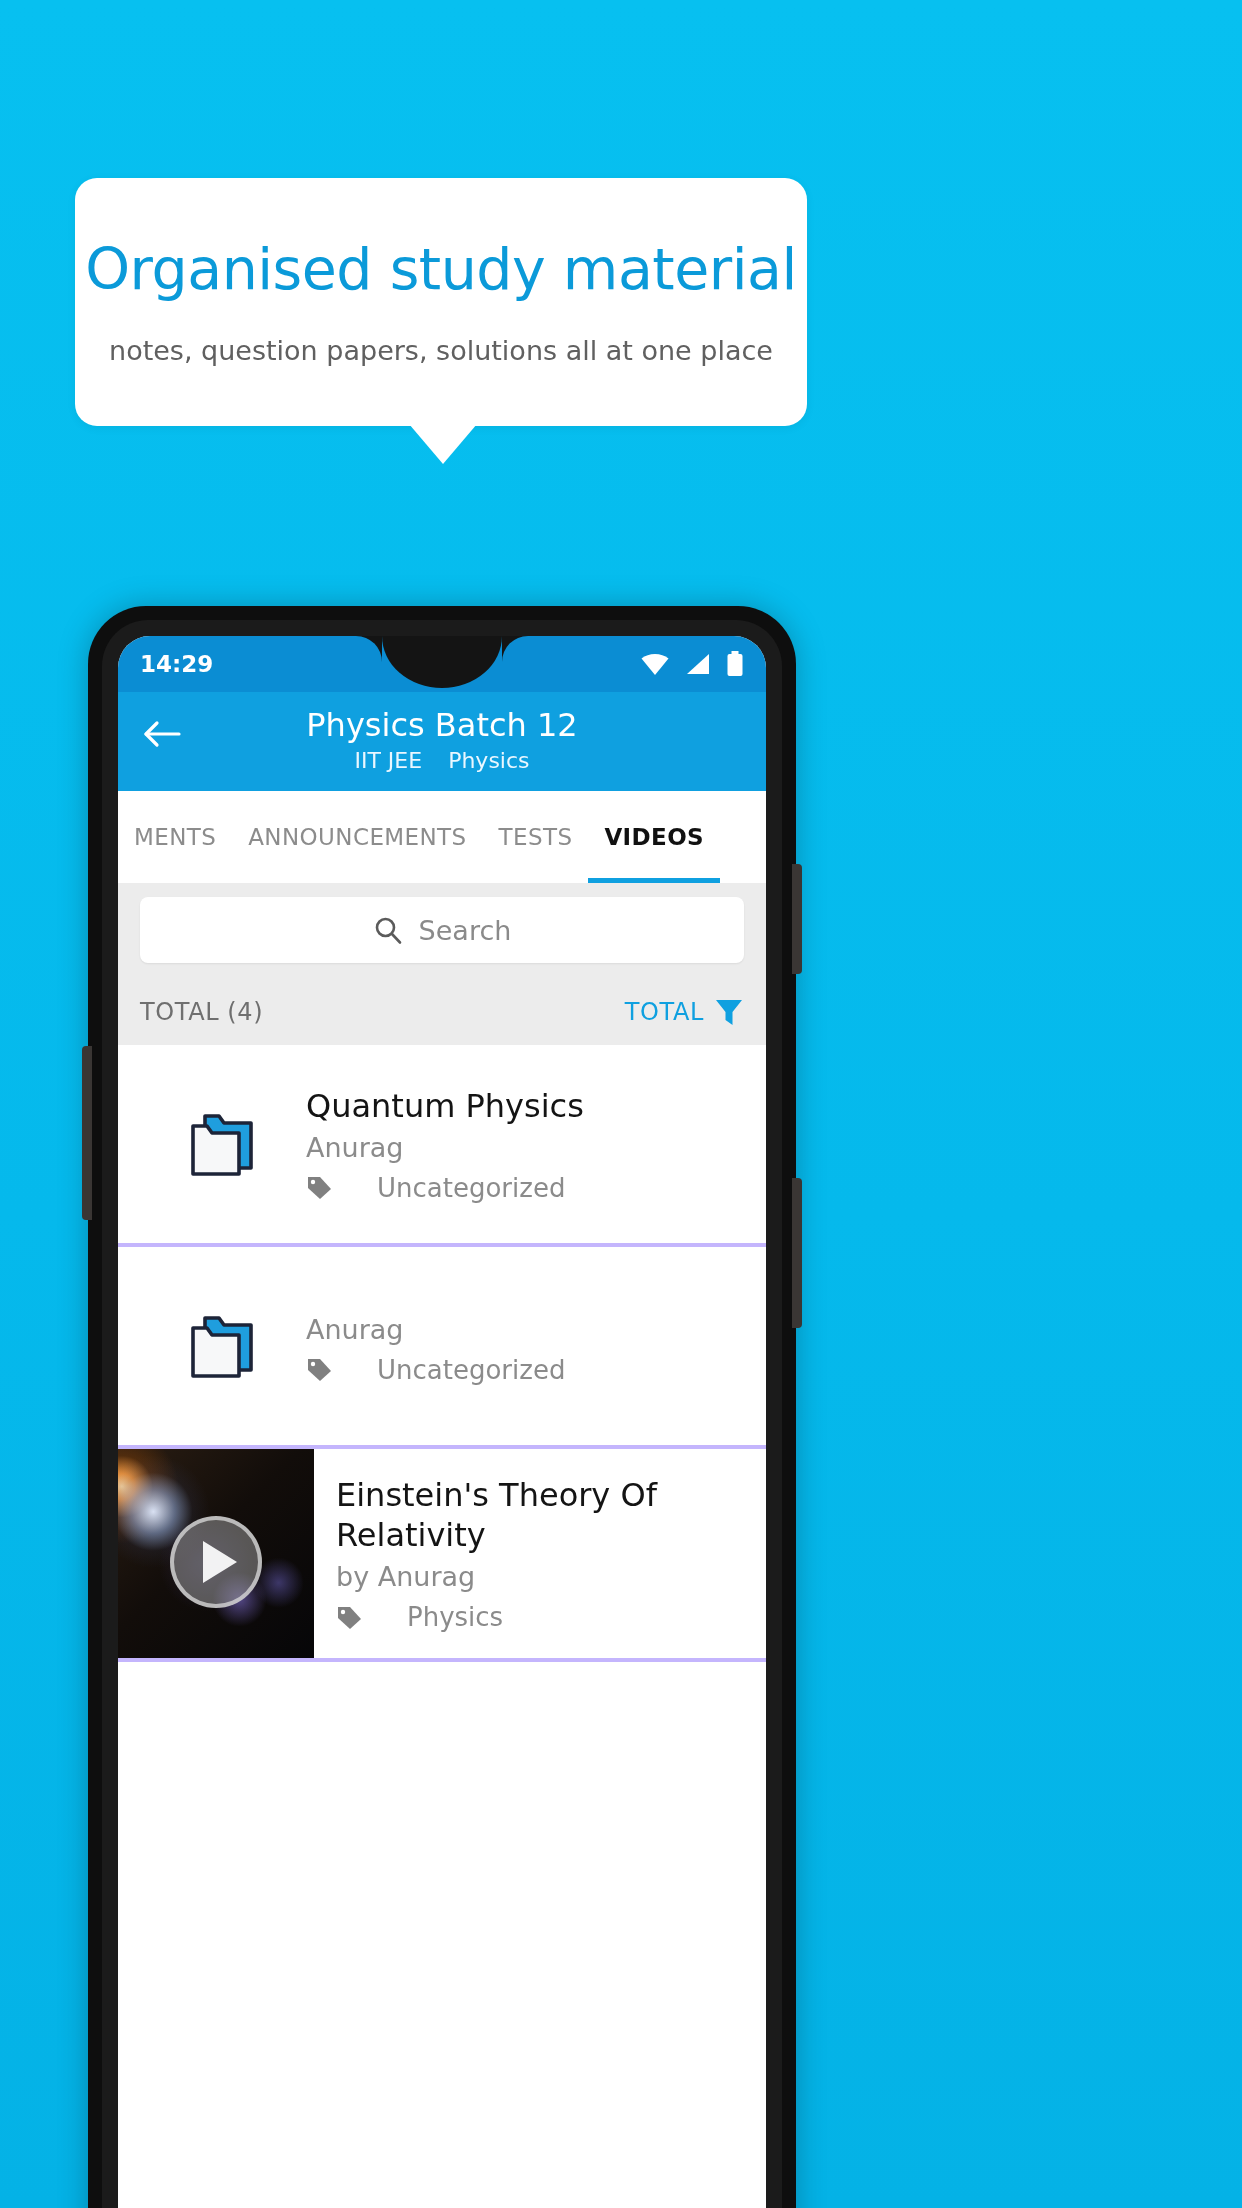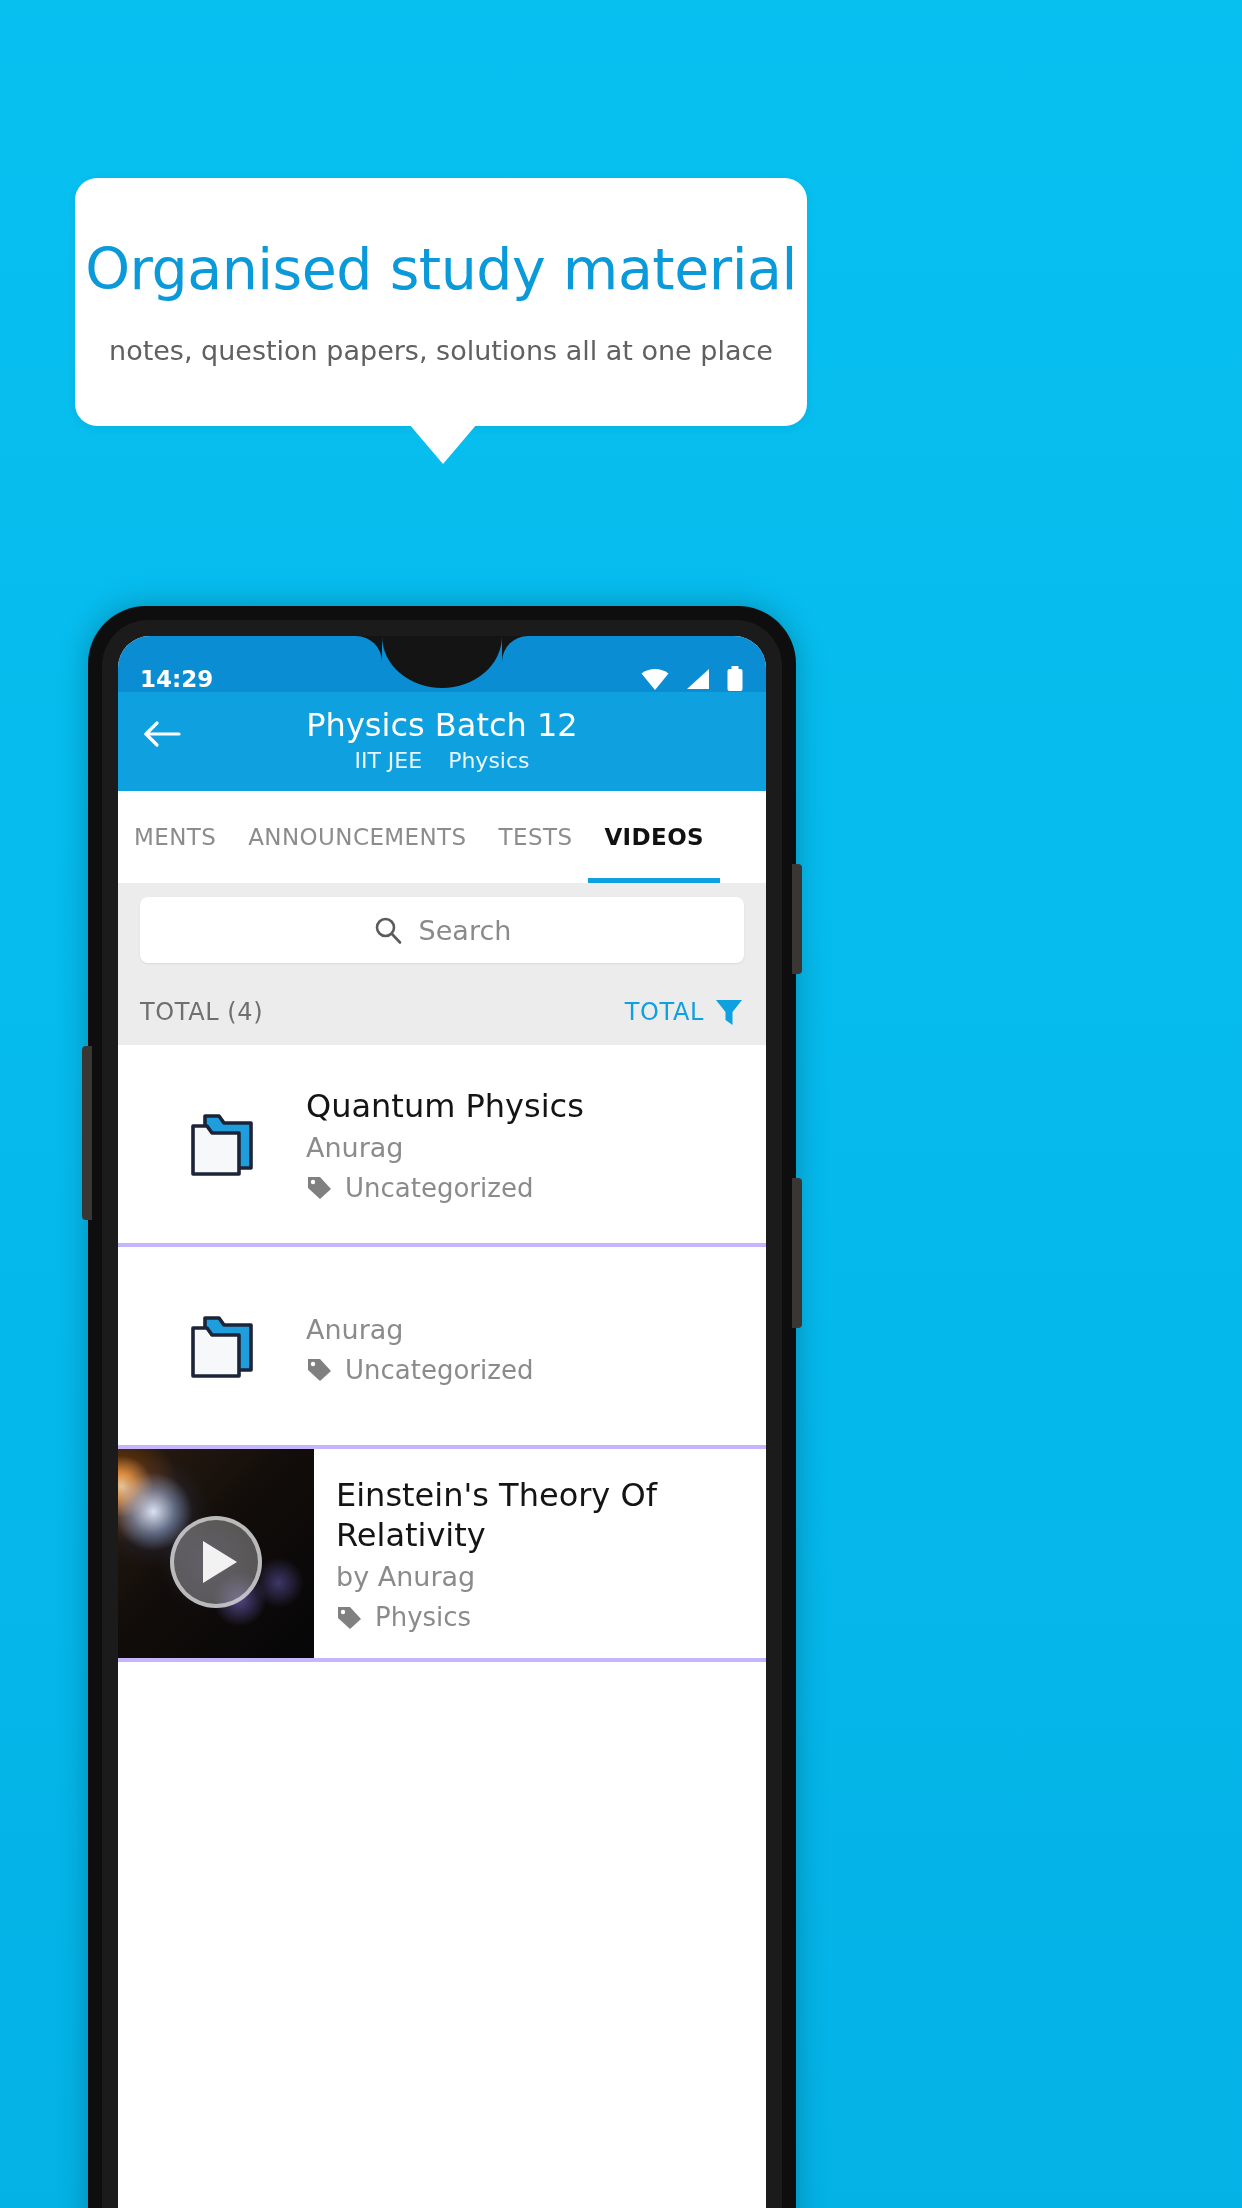--- a/index.html
+++ b/index.html
@@ -123,7 +123,7 @@
     position:relative;
     height:56px;
     background:#0b8dd3;
-    display:flex; align-items:flex-end;
+    display:flex; align-items:center;
     padding:0 22px;
     z-index:4;
   }

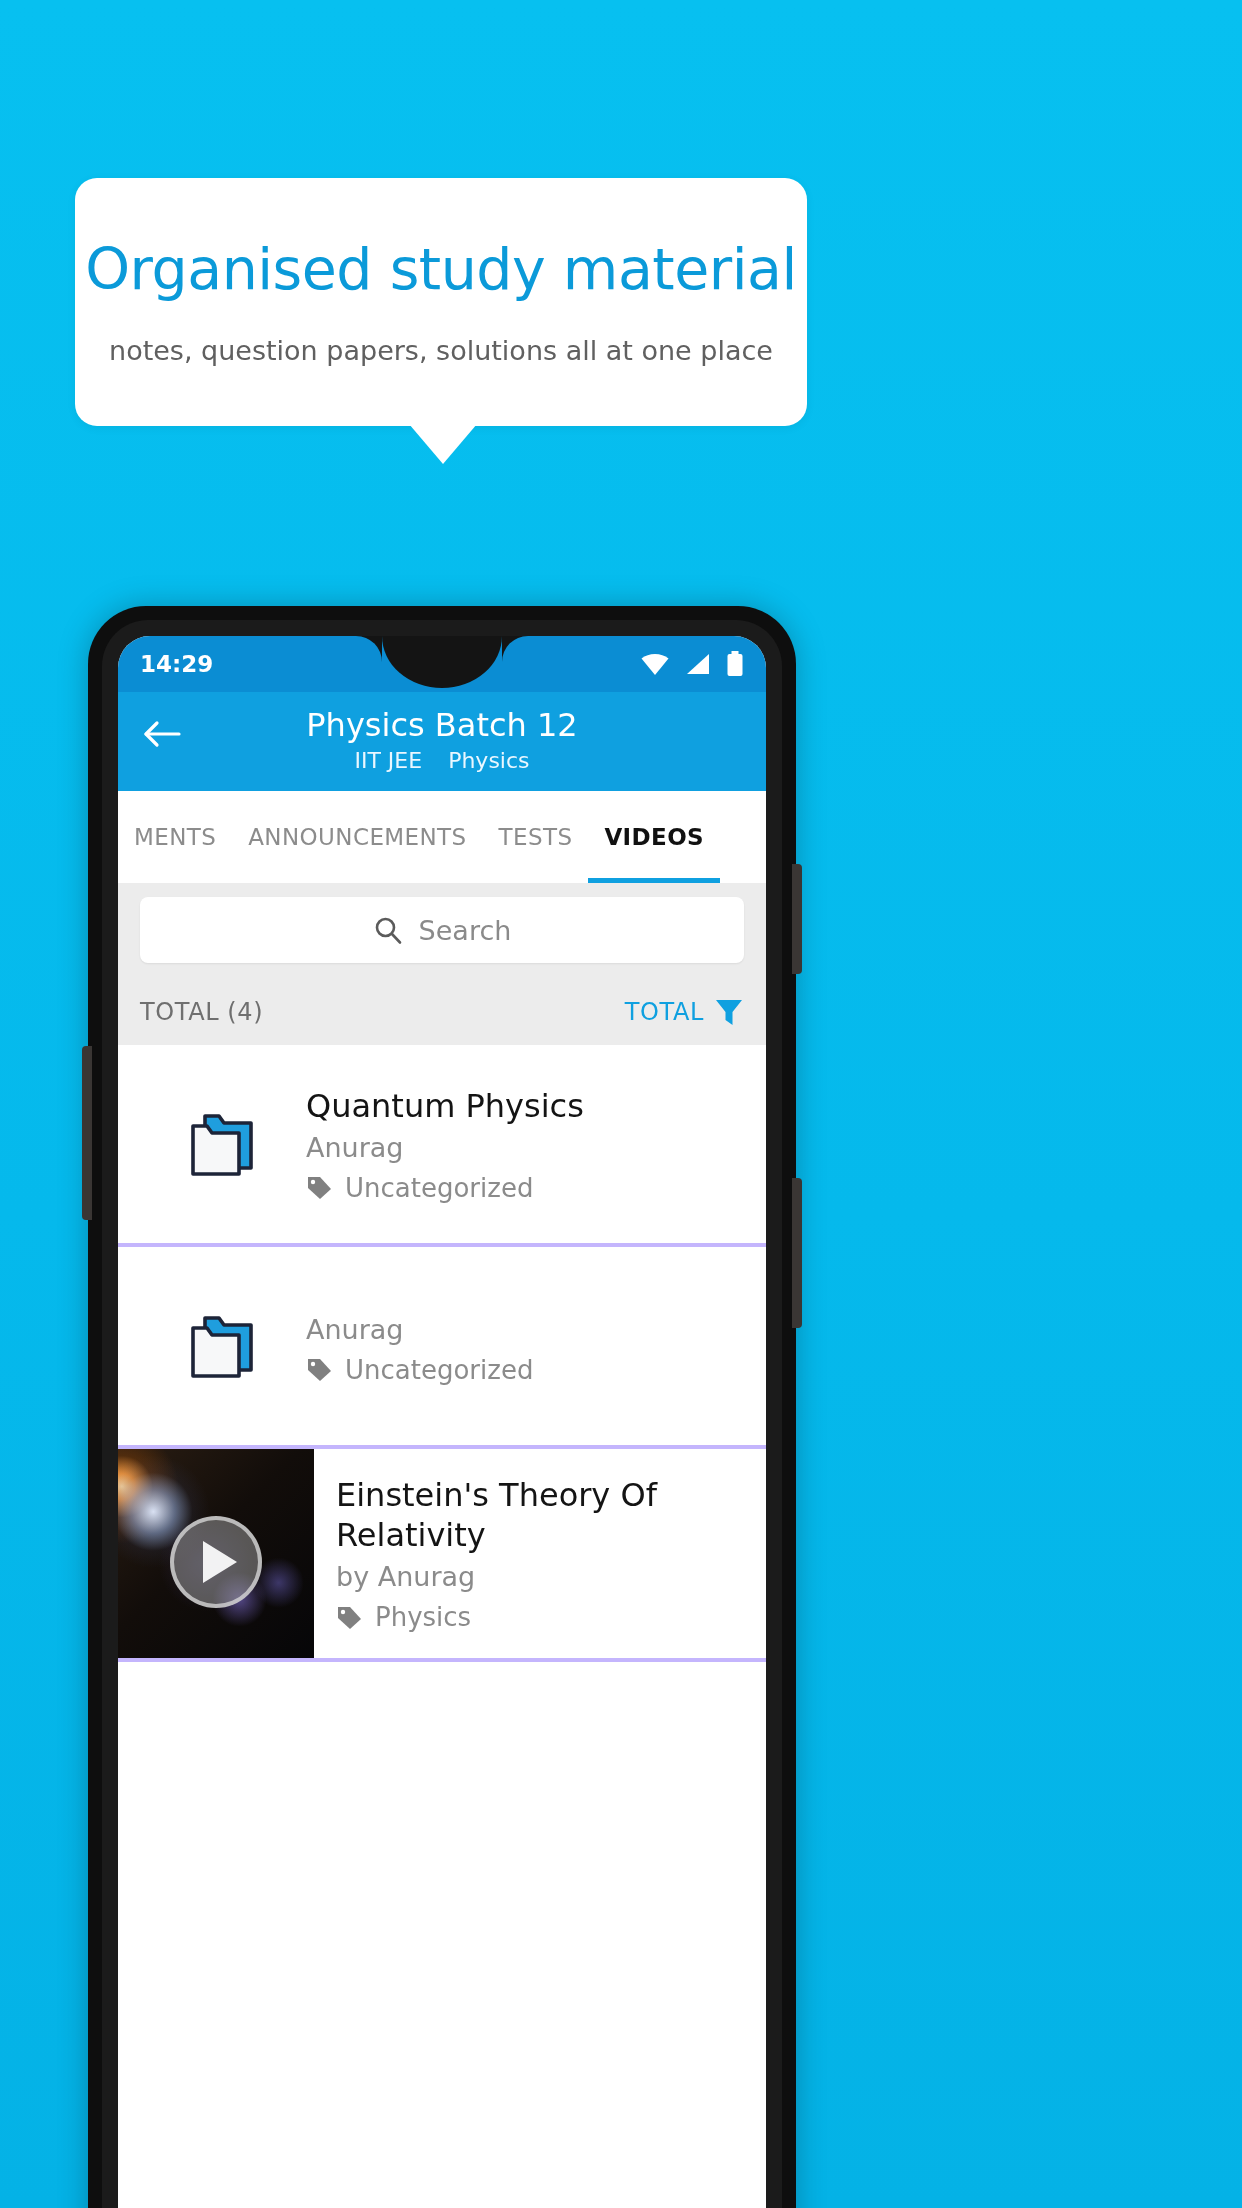--- a/index.html
+++ b/index.html
@@ -277,6 +277,7 @@
     font-size:26px;
     color:#8b8b8b;
     font-family:"DejaVu Sans", sans-serif;
+    margin-left:32px;
   }
 
   

